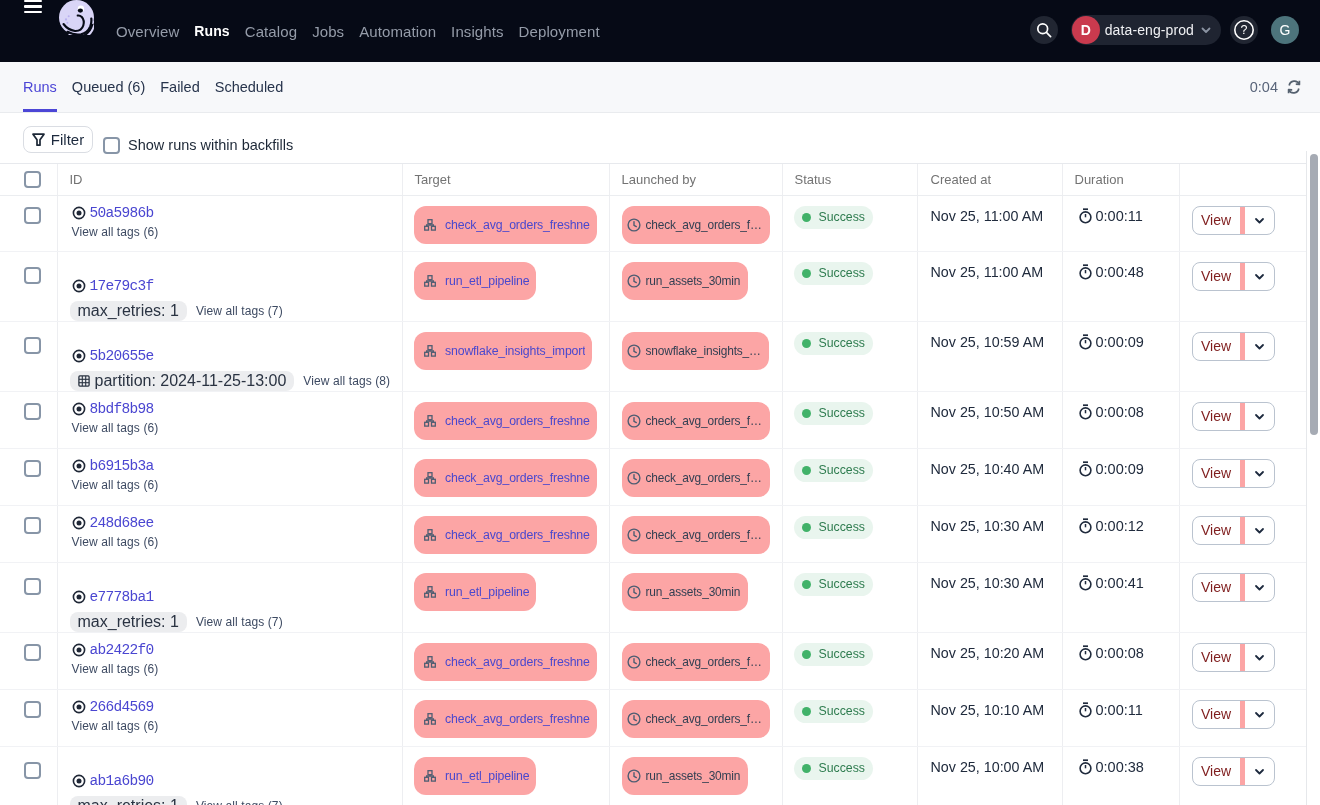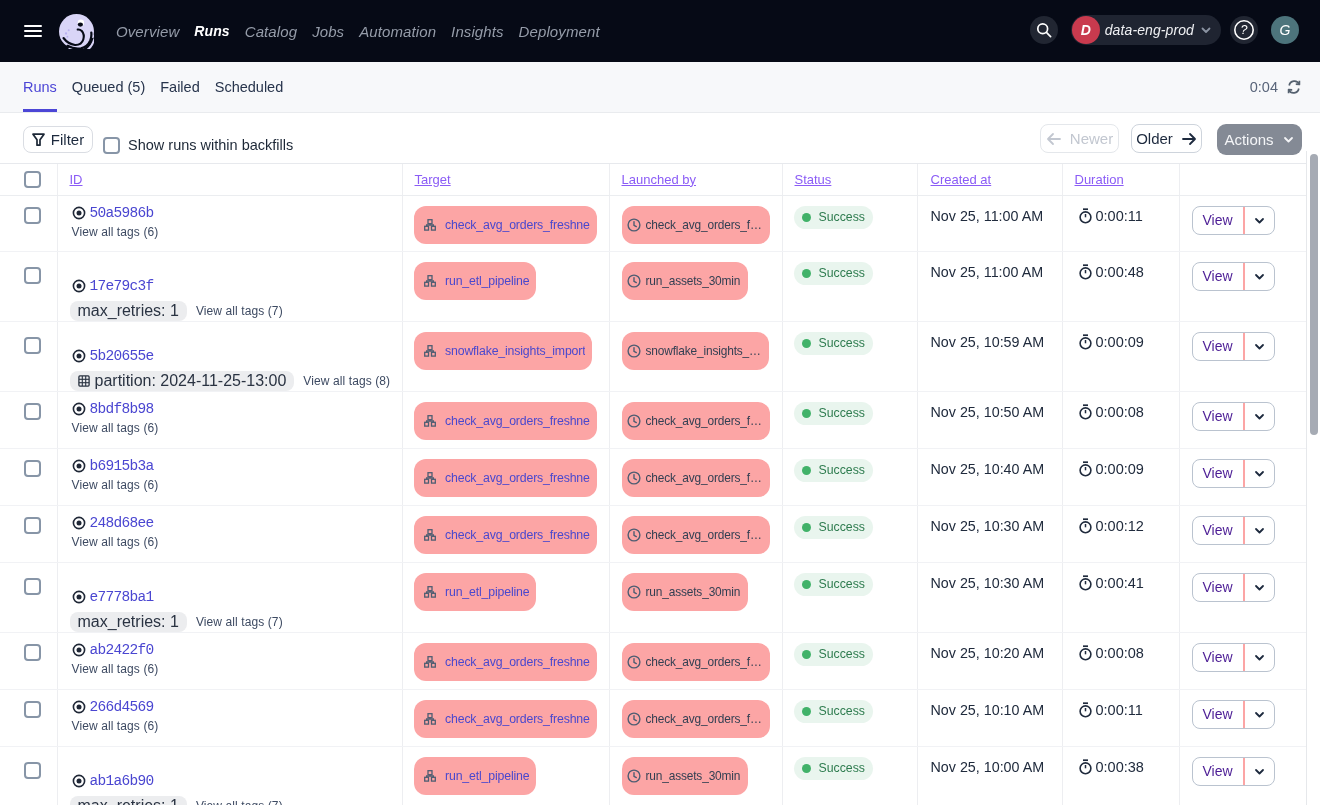--- a/index.html
+++ b/index.html
@@ -4,7 +4,7 @@
 html,body{width:1320px;height:805px;overflow:hidden;background:#fff;
   font-family:"Liberation Sans",sans-serif;}
 
-.topnav{height:62px;background:#060a16;display:flex;align-items:center;position:relative;font-style:italic;}
+.topnav{height:62px;background:#060a16;display:flex;position:relative;}
 .burger{width:18px;height:13px;margin-left:24px;display:flex;flex-direction:column;justify-content:space-between;}
 .burger div{height:2.4px;background:#fff;border-radius:1px;}
 .logo{margin-left:17px;width:35px;height:35px;flex:0 0 auto;}

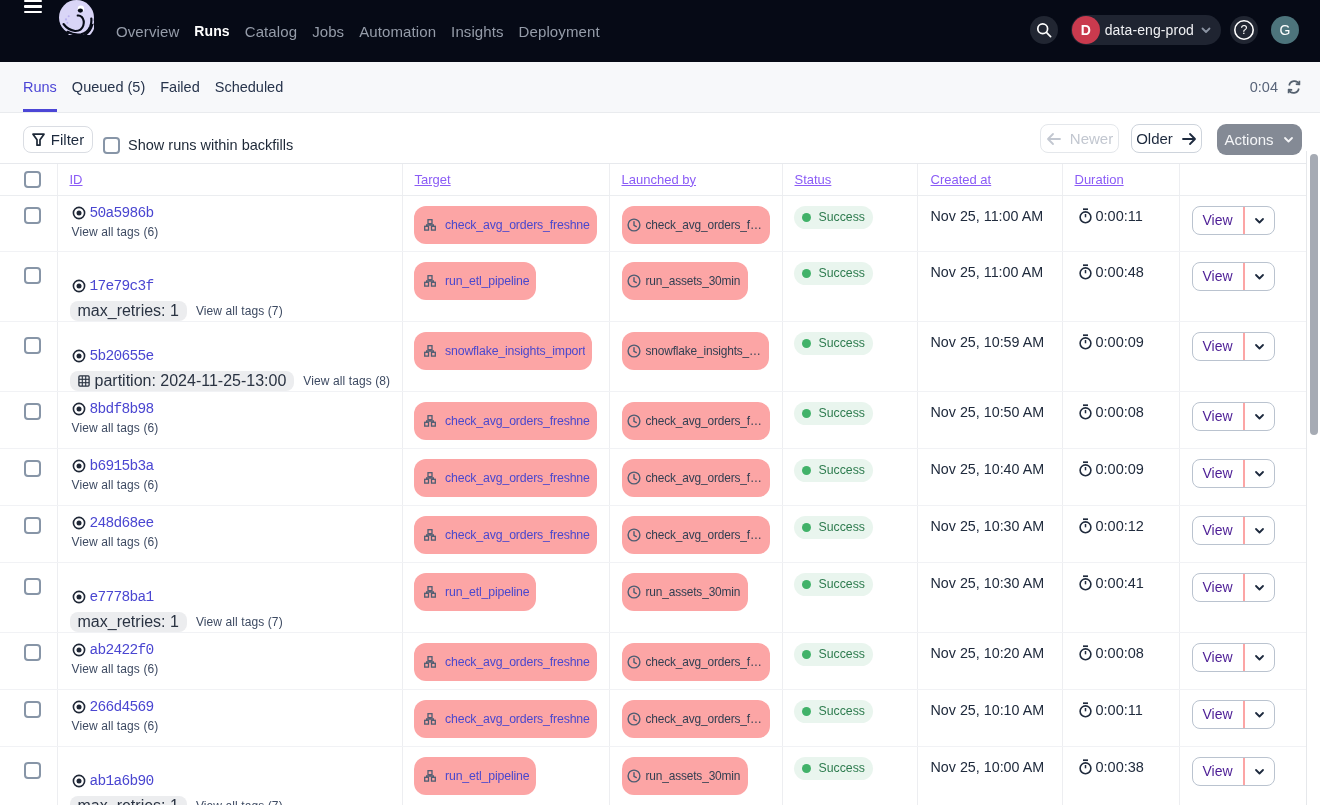--- a/index.html
+++ b/index.html
@@ -136,7 +136,7 @@
 <div class="tabsrow">
   <div class="tabs">
     <div class="tab active">Runs</div>
-    <div class="tab">Queued (5)</div>
+    <div class="tab">Queued (6)</div>
     <div class="tab">Failed</div>
     <div class="tab">Scheduled</div>
   </div>

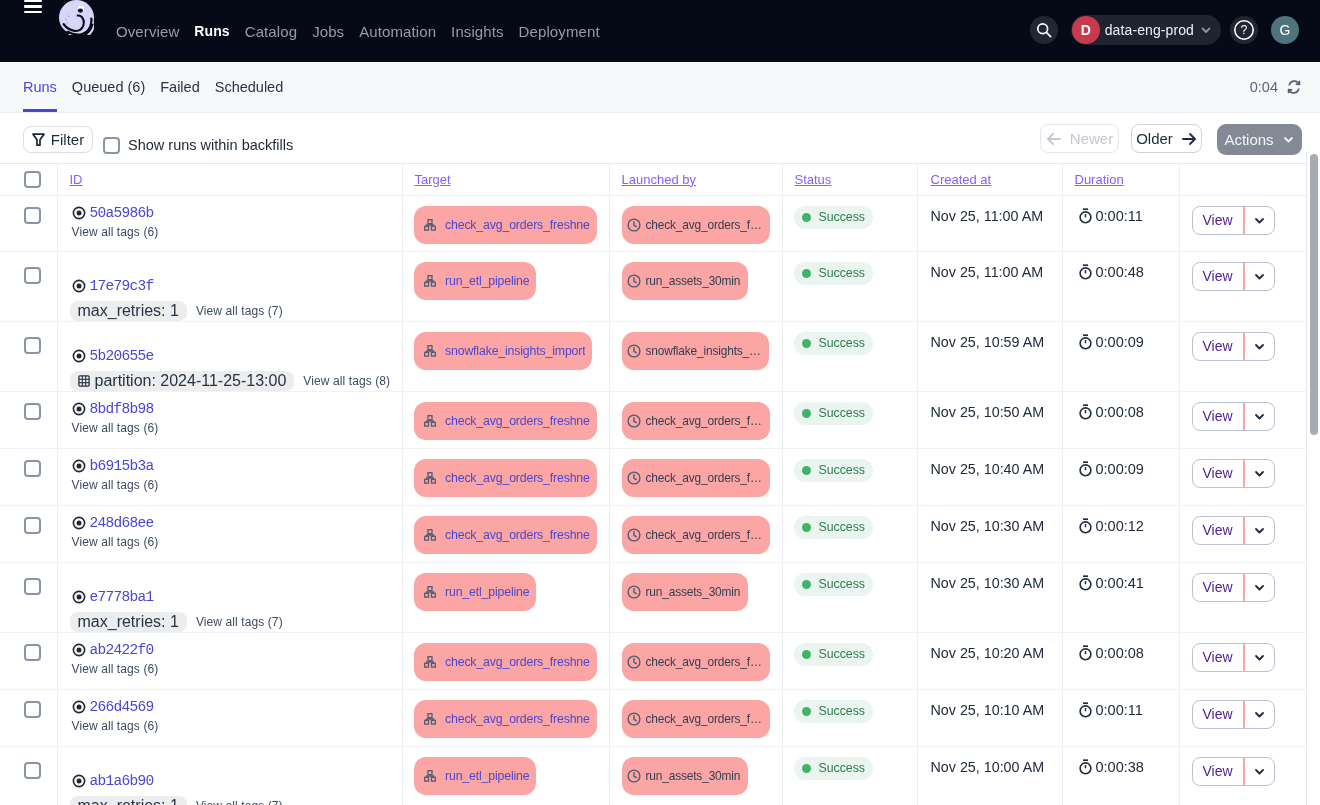--- a/index.html
+++ b/index.html
@@ -161,26 +161,6 @@
       <div class="cbox"></div>
       <span>Show runs within backfills</span>
     </div>
-  <div class="act-right">
-    <div class="btn newer">
-        <svg width="16" height="14" viewBox="0 0 16 14">
-          <path d="M14 7 H2.5 M7 2 L2 7 L7 12" fill="none" stroke="#c2c7d0" stroke-width="1.8" stroke-linecap="round" stroke-linejoin="round"></path>
-        </svg>
-        <span>Newer</span>
-      </div>
-    <div class="btn older" style="margin-left:12px;">
-        <span>Older</span>
-        <svg width="16" height="14" viewBox="0 0 16 14">
-          <path d="M2 7 H13.5 M9 2 L14 7 L9 12" fill="none" stroke="#1d2a3e" stroke-width="1.8" stroke-linecap="round" stroke-linejoin="round"></path>
-        </svg>
-      </div>
-    <div class="btn actionsbtn" style="margin-left:15px;">
-        <span>Actions</span>
-        <svg width="13" height="13" viewBox="0 0 13 13">
-          <path d="M3 5 L6.5 8.5 L10 5" fill="none" stroke="#f4f5f7" stroke-width="1.8" stroke-linecap="round" stroke-linejoin="round"></path>
-        </svg>
-      </div>
-  </div>
 </div>
 <div class="tablewrap">
   <table class="runs">

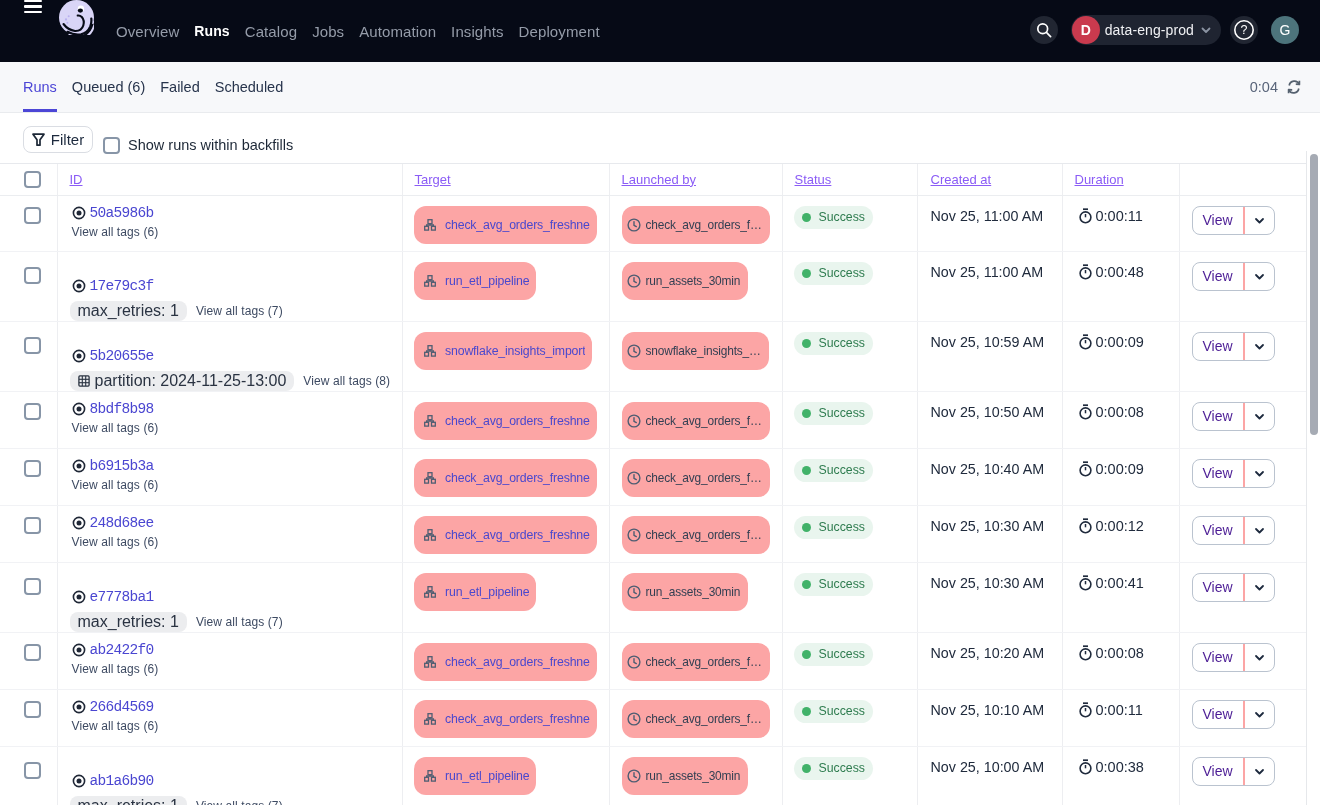--- a/index.html
+++ b/index.html
@@ -45,7 +45,7 @@
 table.runs{border-collapse:collapse;table-layout:fixed;width:1307px;}
 td,th{border-right:1px solid #edeef1;border-bottom:1px solid #f1f2f5;vertical-align:top;padding:0;}
 td:last-child,th:last-child{border-right:none;}
-th{border-bottom:1px solid #ebedf0;height:31px;font-weight:400;font-size:13px;color:#8b5cf6;text-align:left;vertical-align:middle;padding-left:12px;text-decoration:underline;}
+th{border-bottom:1px solid #ebedf0;height:31px;font-weight:400;font-size:13px;color:#737373;text-align:left;vertical-align:middle;padding-left:12px;}
 tr.h56 td{height:57px;}
 table.runs tr:nth-child(2) td{height:56px;}
 tr.h69 td{height:69px;}

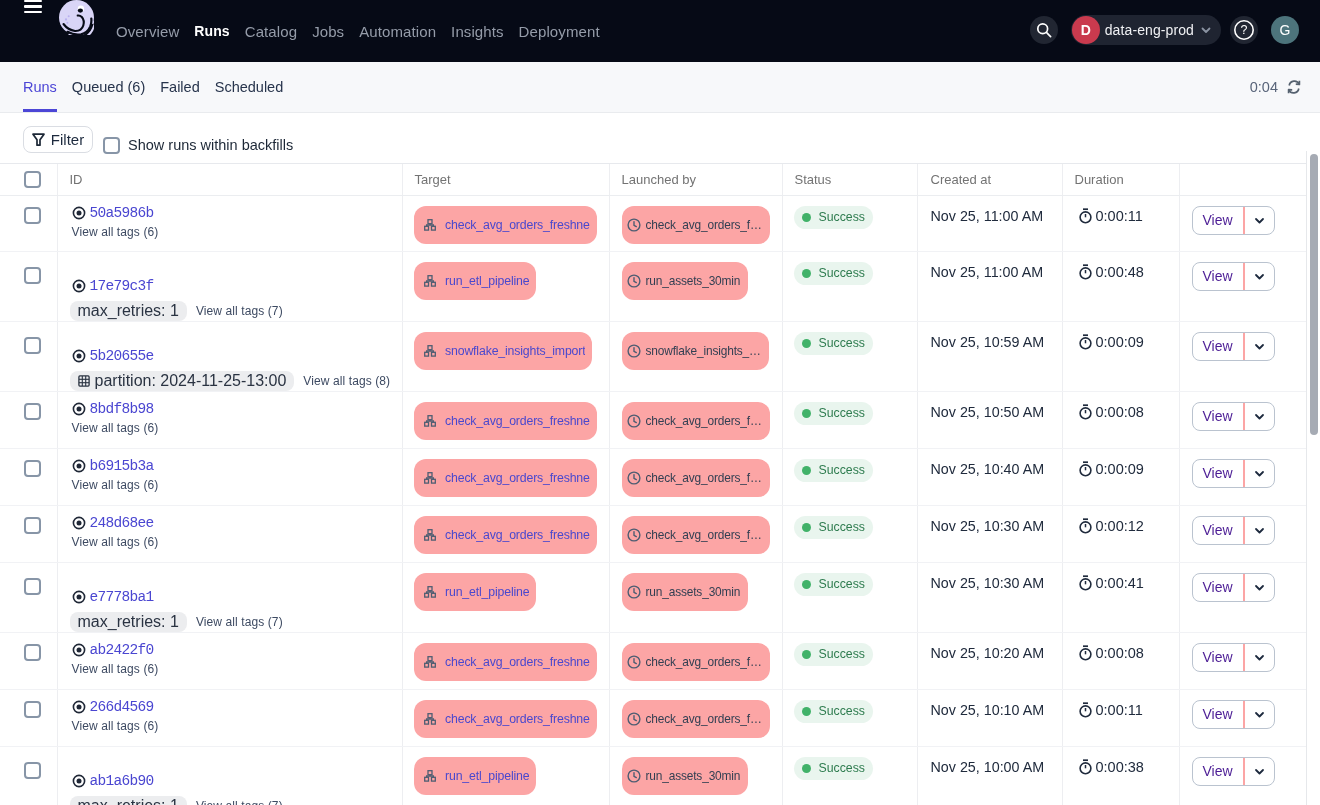--- a/index.html
+++ b/index.html
@@ -75,7 +75,7 @@
 .durline{display:flex;align-items:center;gap:3px;}
 .viewcell{padding:10px 0 0 12px;}
 .viewbtn{width:83px;height:29px;border:1px solid #bac3cf;border-radius:8px;display:inline-flex;overflow:hidden;background:#fff;}
-.viewbtn .vlabel{width:52px;display:flex;align-items:center;justify-content:center;font-size:14px;color:#4c1d95;border-right:2px solid #fca5a5;}
+.viewbtn .vlabel{width:52px;display:flex;align-items:center;justify-content:center;font-size:14px;color:#7f1d1d;border-right:5px solid #fca5a5;}
 .viewbtn .vchev{flex:1;display:flex;align-items:center;justify-content:center;}
 svg{display:block;}
 </style></head>

